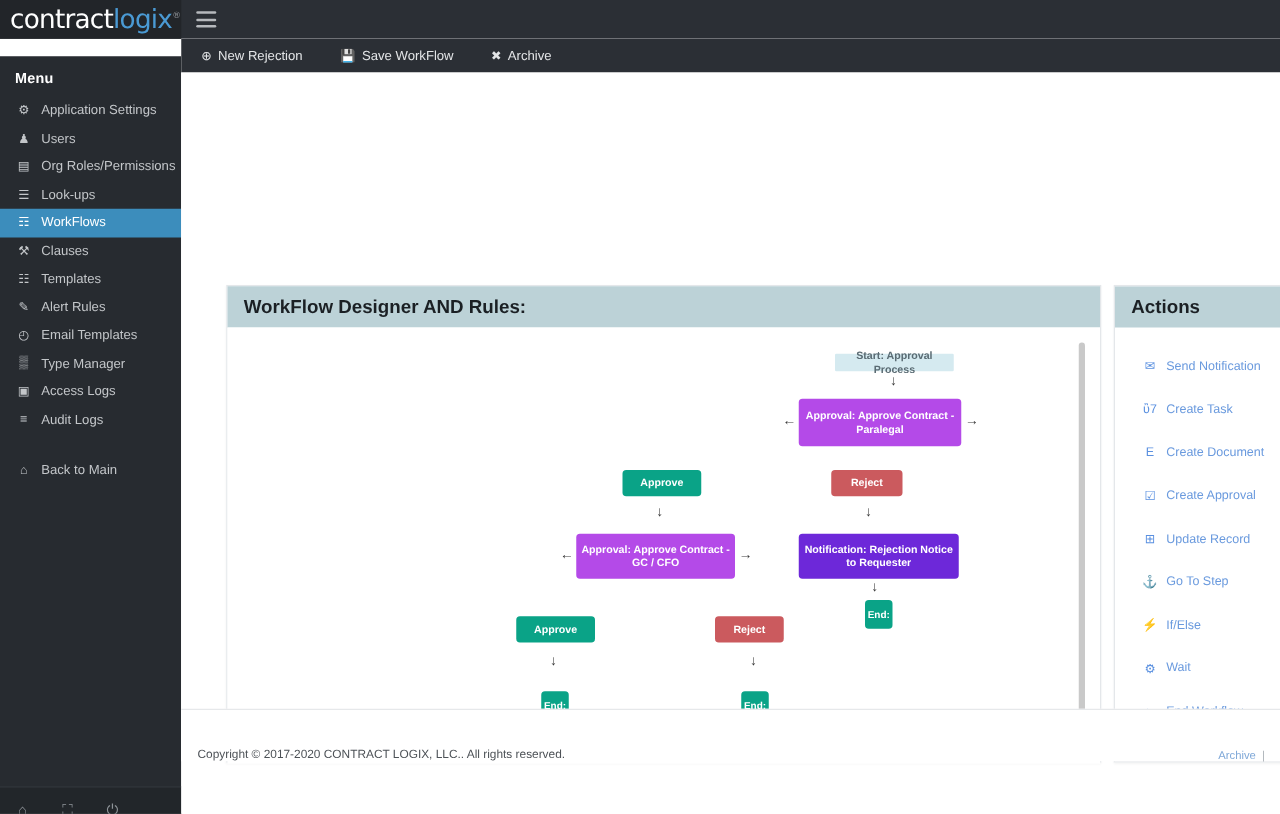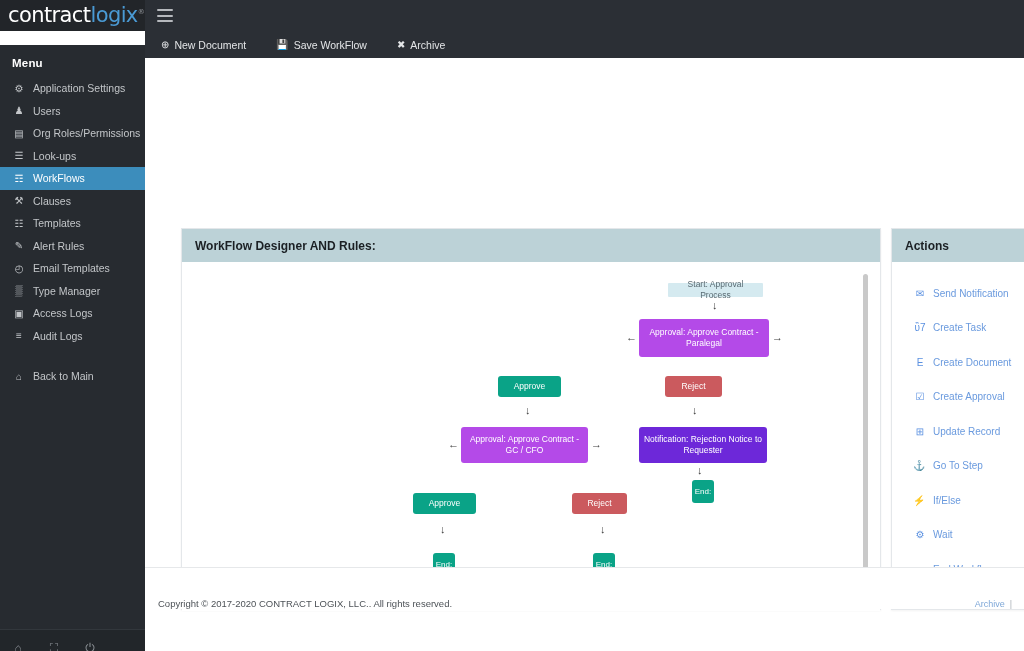--- a/index.html
+++ b/index.html
@@ -255,7 +255,7 @@
     <div class="action-bar">
       <div class="ab-btn">
         <span class="ab-ico">⊕</span>
-        <span>New Document</span>
+        <span>New Rejection</span>
       </div>
       <div class="ab-btn">
         <span class="ab-ico">💾</span>

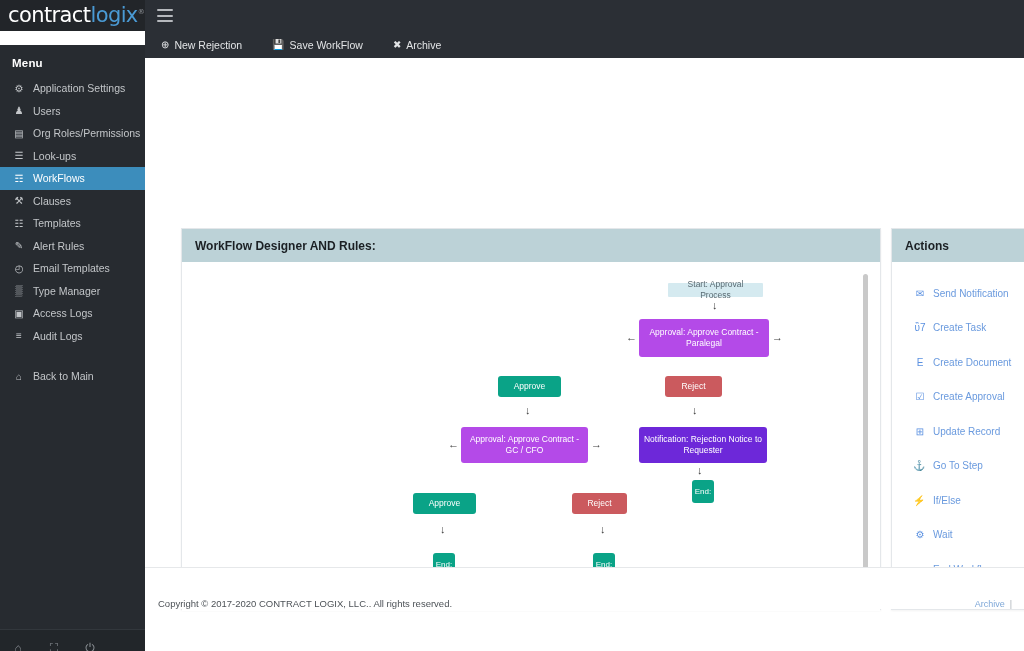--- a/index.html
+++ b/index.html
@@ -101,7 +101,7 @@
   .panel-head {
     height: 33px; background: #bcd2d7;
     display: flex; align-items: center; padding-left: 13px;
-    color: #1b2024; font-size: 12px; font-weight: bold;
+    color: #1b2024; font-size: 15px; font-weight: bold;
   }
   .panel-body { position: relative; height: 349px; overflow: hidden; background: #fff; }
 

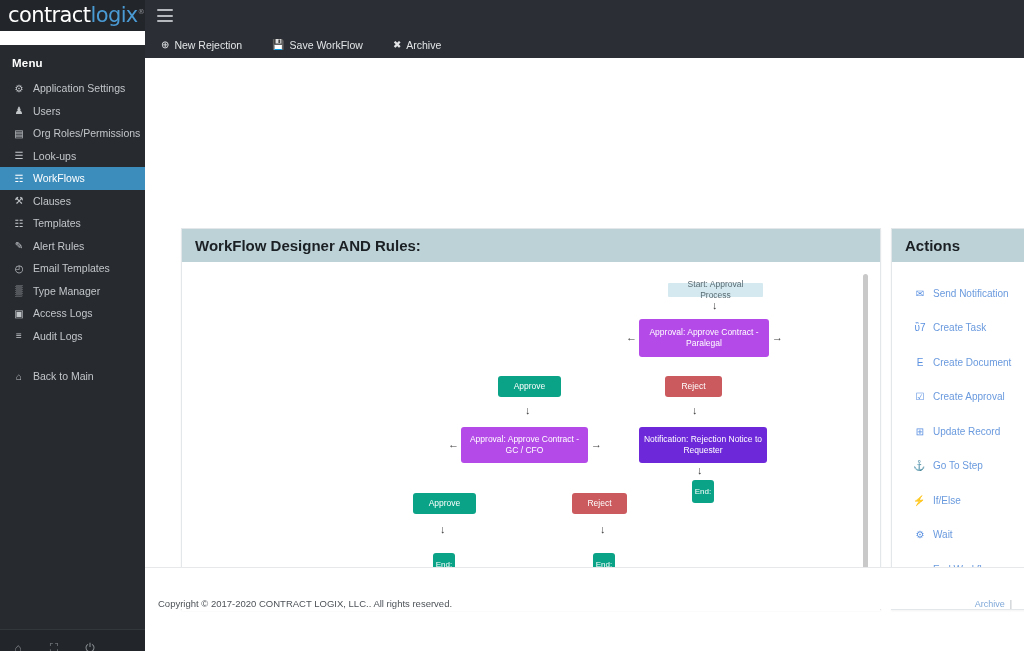--- a/index.html
+++ b/index.html
@@ -109,6 +109,7 @@
     position: absolute; left: 0; top: 0; right: 0; bottom: 0;
     margin: 7px 7px 7px 7px;
     background: #fff;
+    font-weight: bold;
   }
   .vscroll {
     position: absolute; right: 12px; top: 12px; width: 5px; height: 305px;

